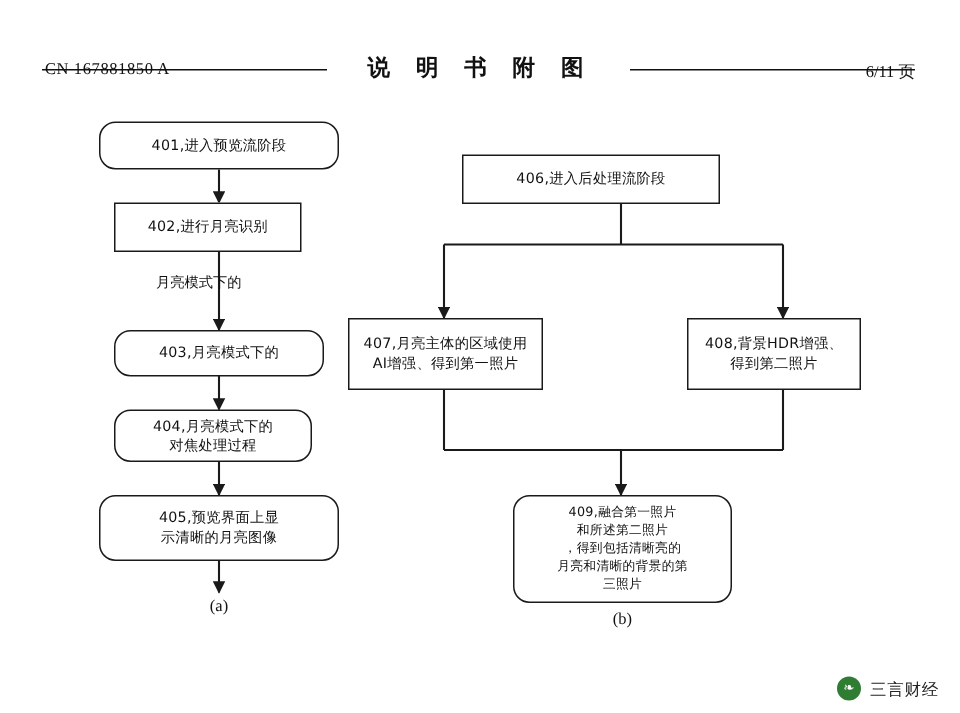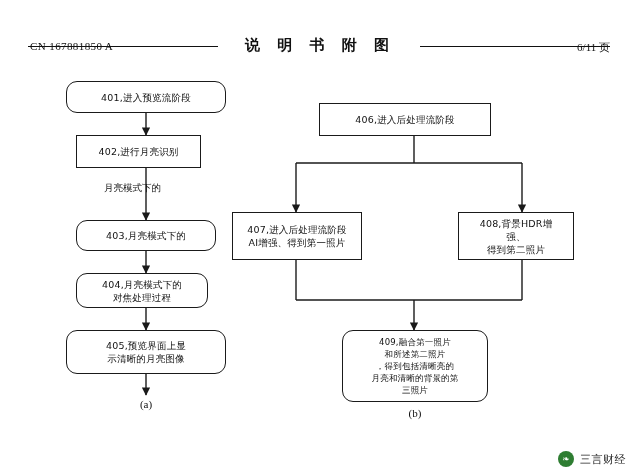--- a/index.html
+++ b/index.html
@@ -91,7 +91,7 @@
     display: flex;
     align-items: center;
     justify-content: center;
-    padding: 2px 13px;
+    padding: 2px 3px;
     letter-spacing: 0.2px;
   }
   .node.rounded { border-radius: 11px; }

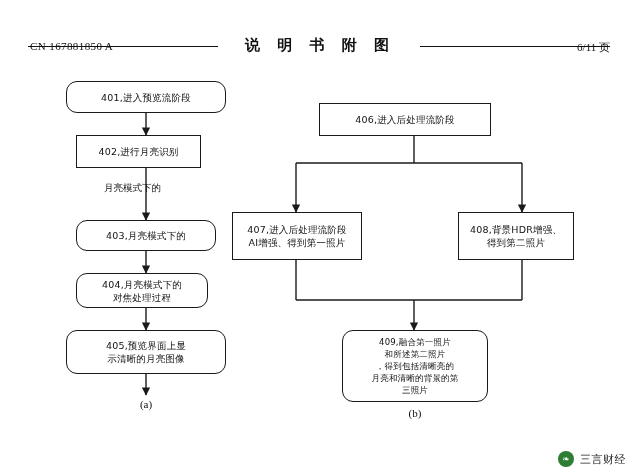--- a/index.html
+++ b/index.html
@@ -207,7 +207,7 @@
 
     <div class="subcaption" style="left:116px; top:343px; width:60px;">(a)</div>
 
-    <div class="node" style="left:319px; top:48px; width:172px; height:33px;">
+    <div class="node" style="left:308px; top:48px; width:172px; height:33px;">
       <span class="txt">406,进入后处理流阶段</span>
     </div>
 

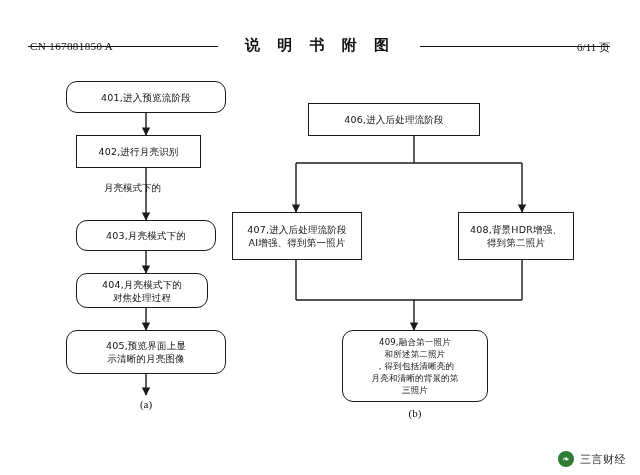--- a/index.html
+++ b/index.html
@@ -212,7 +212,7 @@
     </div>
 
     <div class="node" style="left:232px; top:157px; width:130px; height:48px; white-space:pre-line;">
-      <span class="txt">407,进入后处理流阶段
+      <span class="txt">407,月亮主体的区域使用
 AI增强、得到第一照片</span>
     </div>
 

